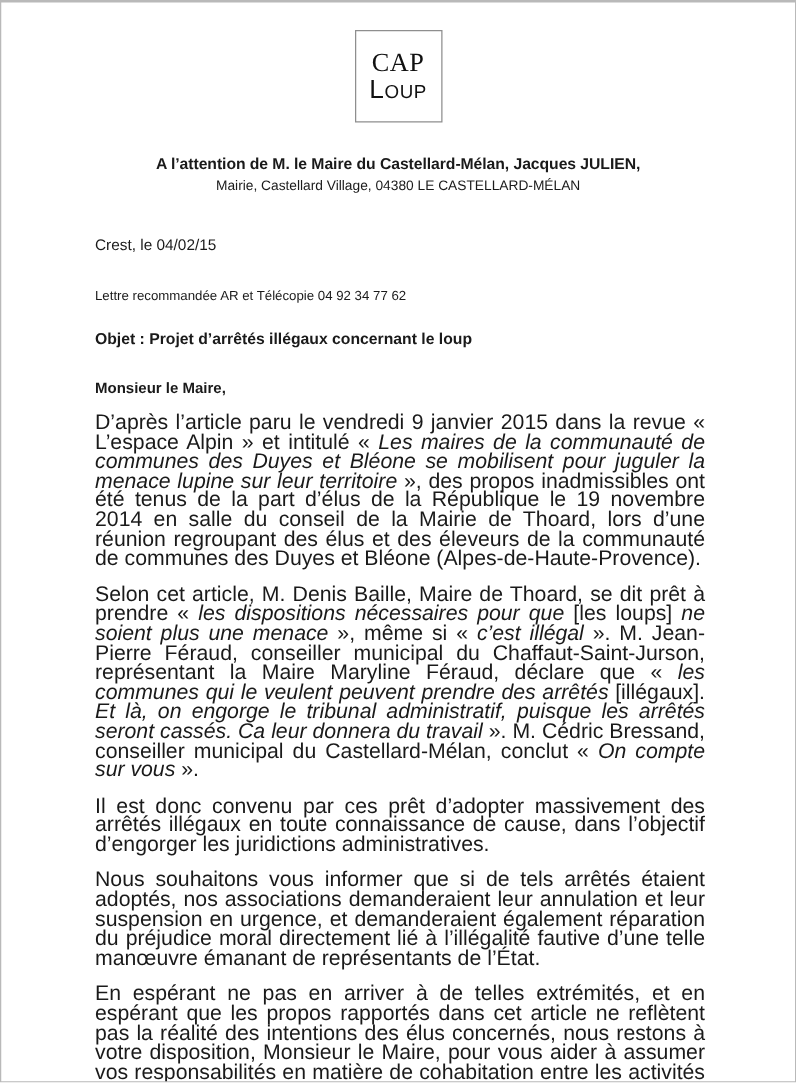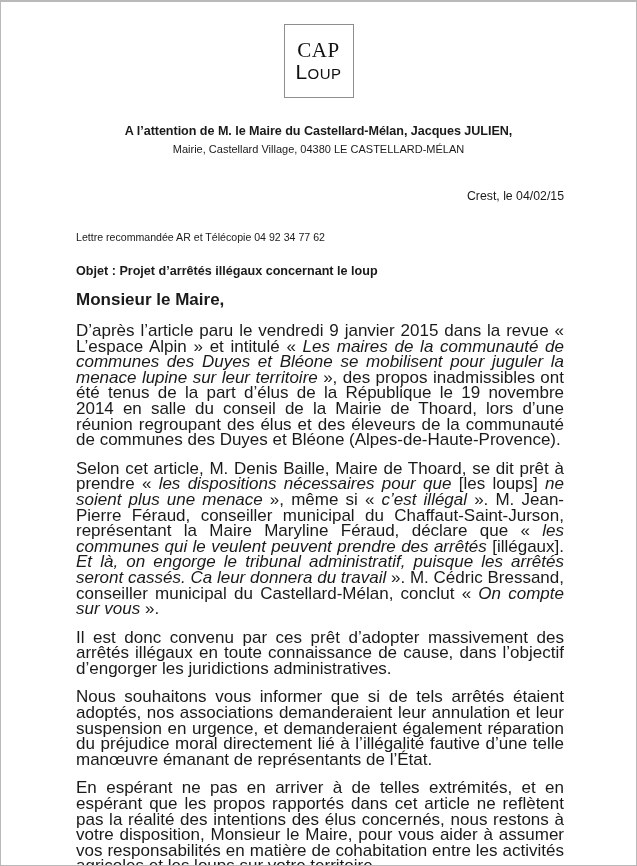--- a/index.html
+++ b/index.html
@@ -89,7 +89,7 @@
   }
   .date-line {
     margin-top: 31px;
-    text-align: right;
+    text-align: left;
     font-size: 12.3px;
   }
   .ref-line {

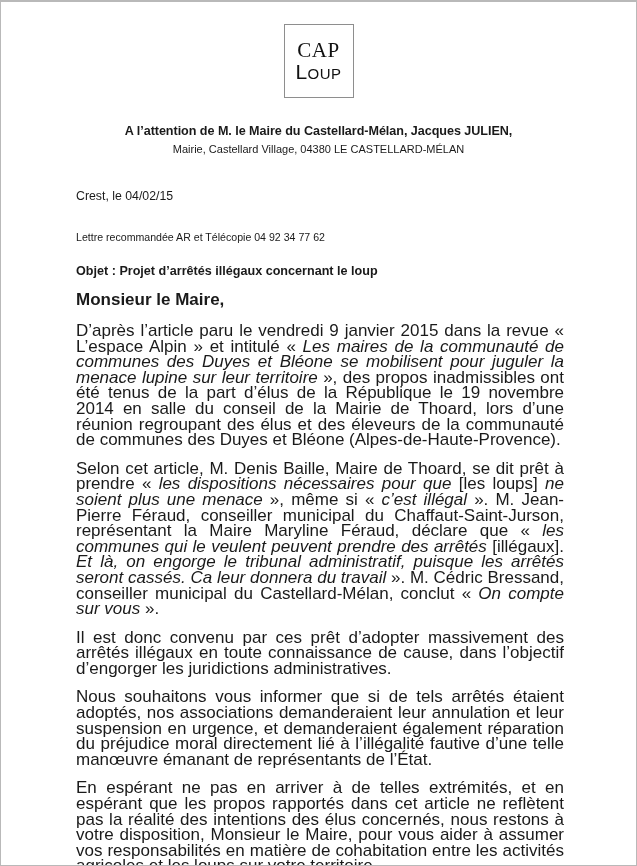--- a/index.html
+++ b/index.html
@@ -103,8 +103,8 @@
     font-weight: bold;
   }
   .salutation {
-    margin-top: 12px;
-    font-size: 17px;
+    margin-top: 25px;
+    font-size: 12px;
     font-weight: bold;
   }
   p.body-par {

